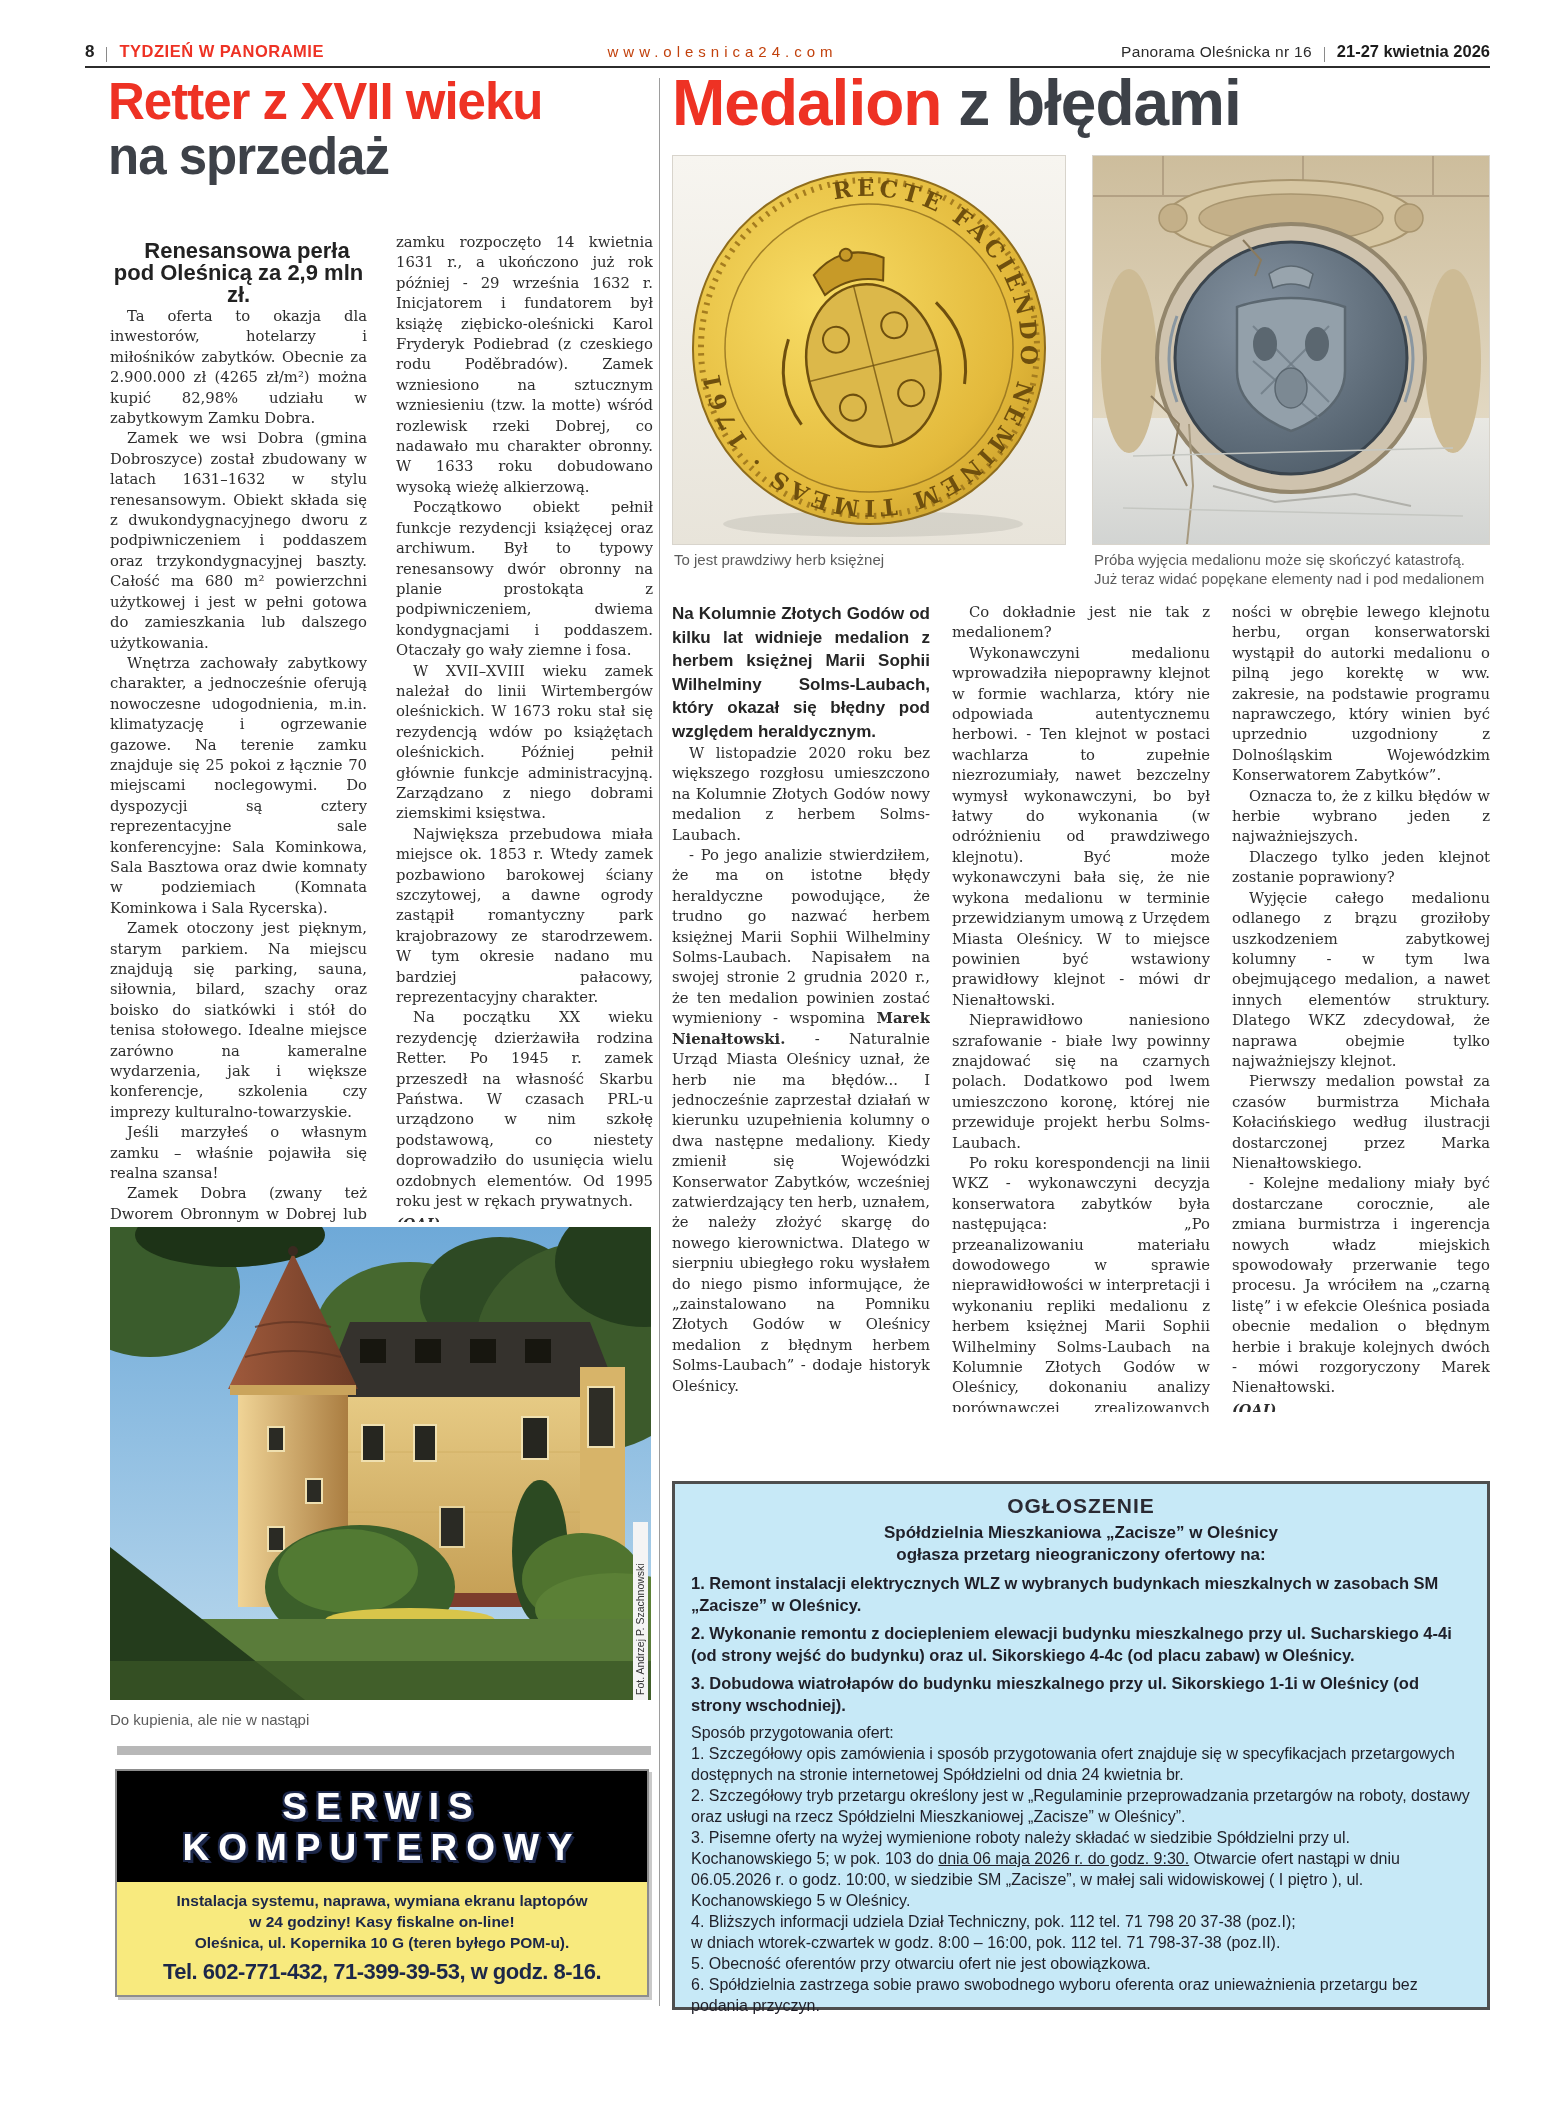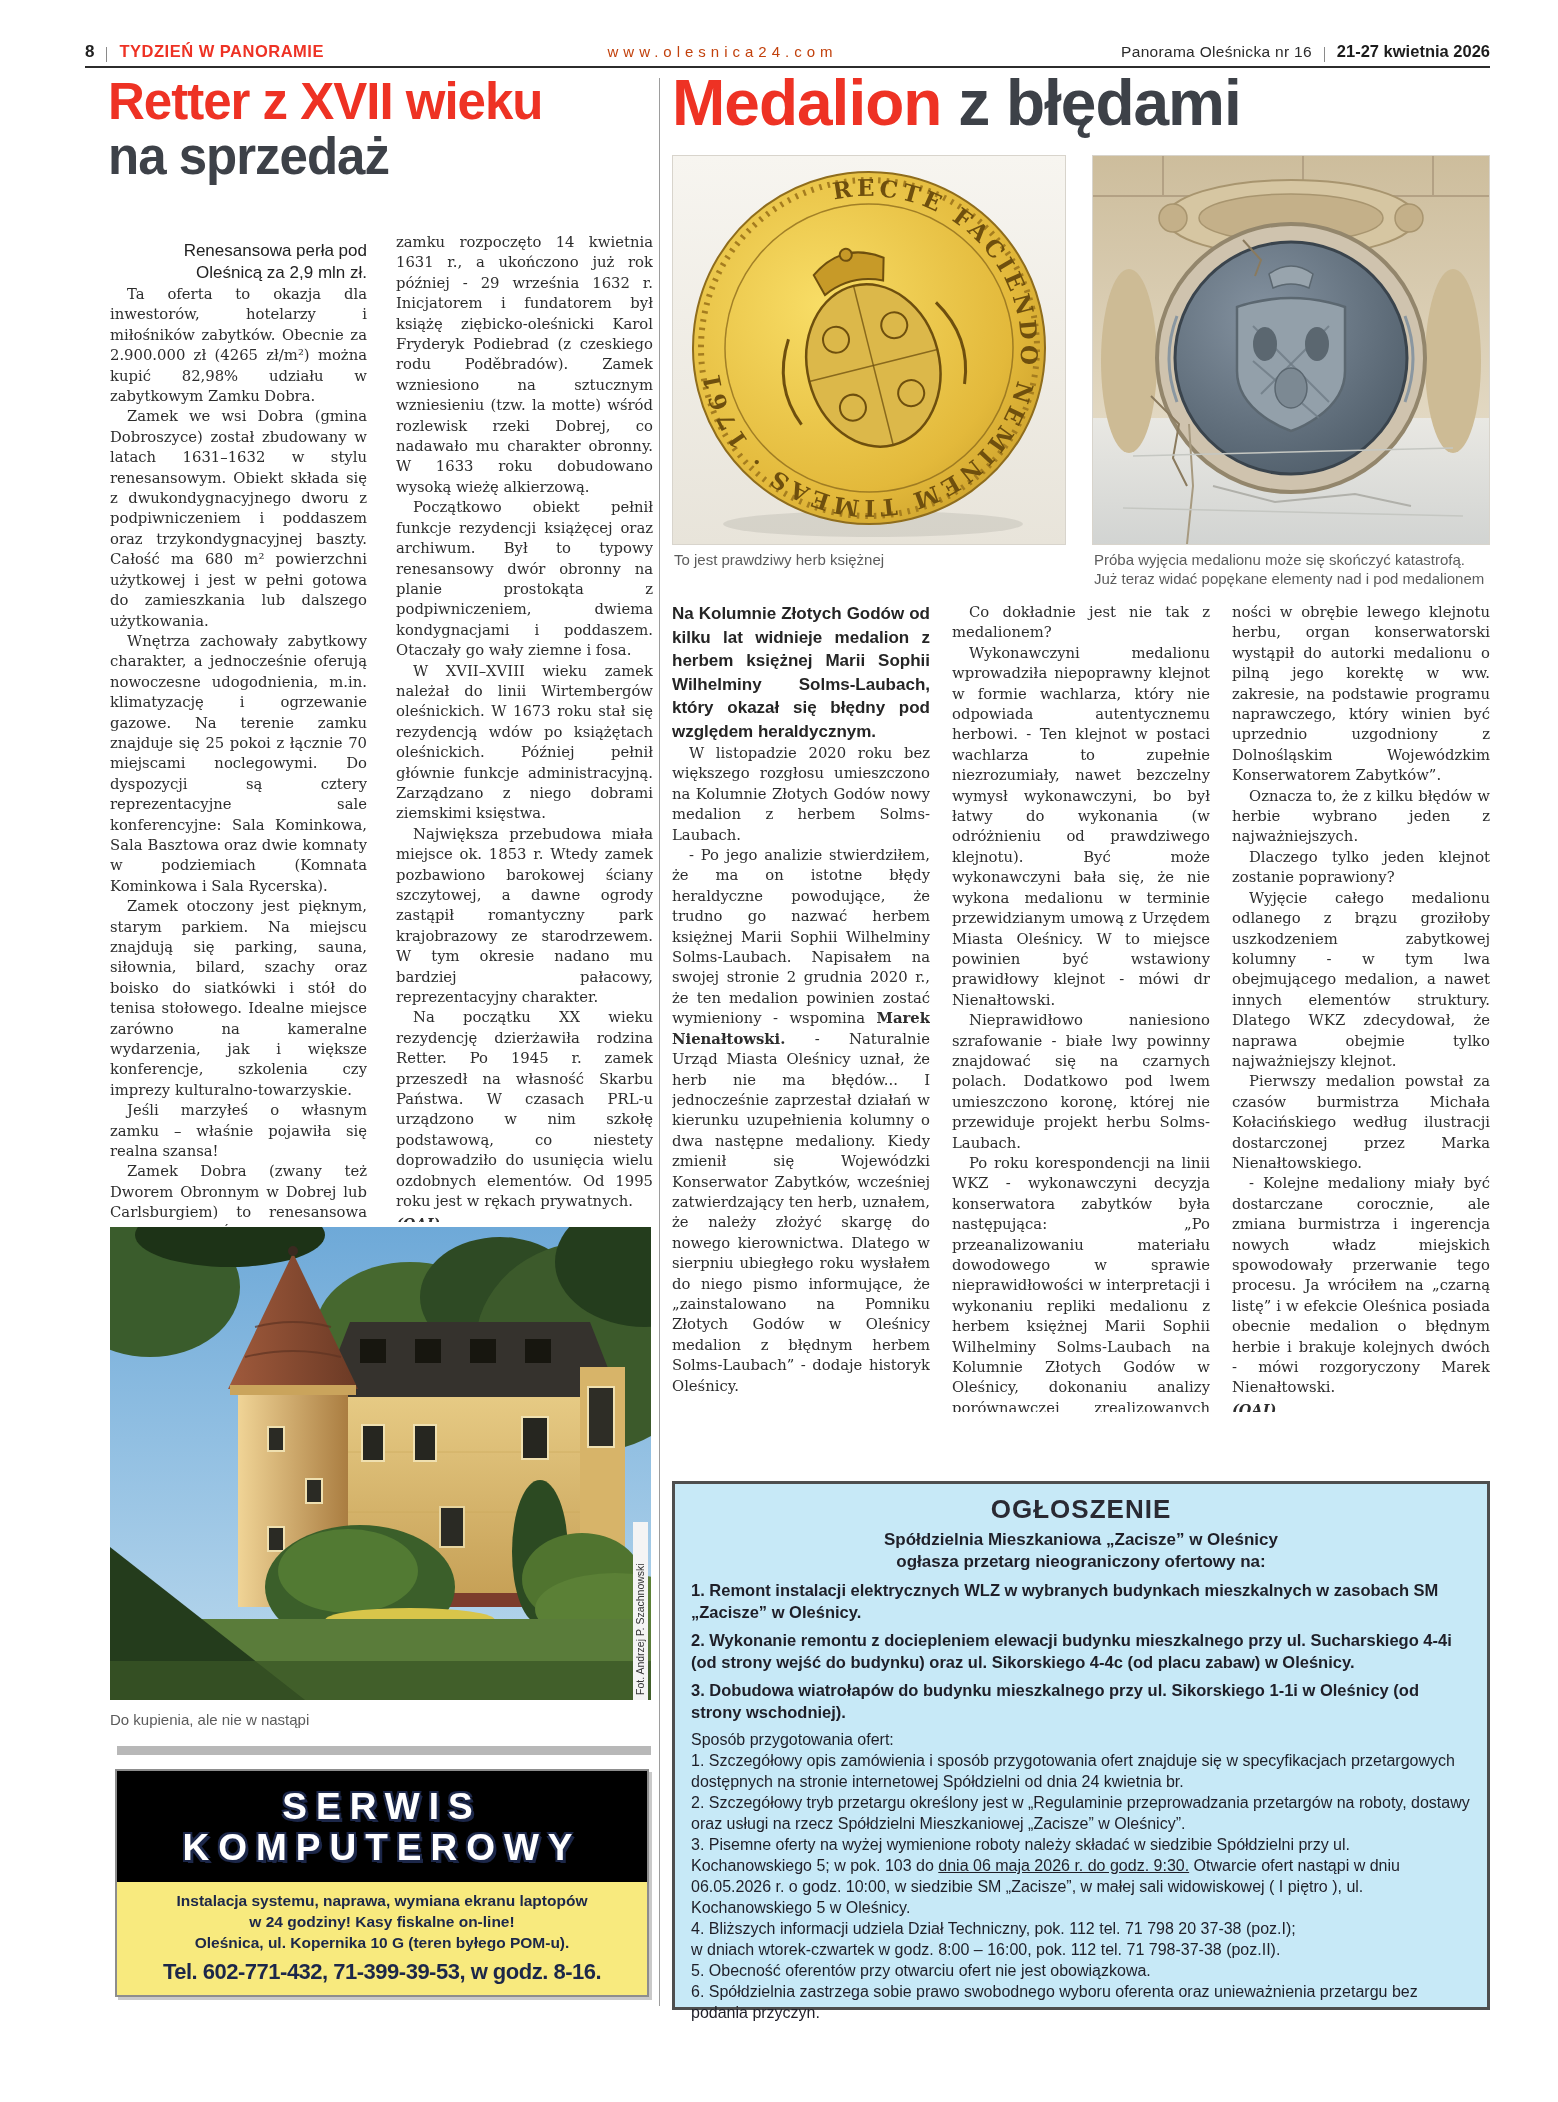--- a/index.html
+++ b/index.html
@@ -35,8 +35,8 @@
   .t-dark{color:#3d4148;}
   .castle-col1{position:absolute;left:110px;top:240px;width:257px;height:990px;overflow:hidden;}
   .castle-col2{position:absolute;left:396px;top:232px;width:257px;height:990px;overflow:hidden;}
-  .lead{font-weight:normal;font-size:17px;line-height:22px;color:#222;margin:0 0 16px 0;
-        font-family:"Liberation Sans",sans-serif;text-align:right;}
+  .lead{font-weight:bold;font-size:22px;line-height:22px;color:#222;margin:0 0 16px 0;
+        font-family:"Liberation Sans",sans-serif;text-align:center;}
   .castle-photo{position:absolute;left:110px;top:1227px;width:541px;height:473px;}
   .castle-caption{position:absolute;left:110px;top:1710px;width:520px;}
   .gray-bar{position:absolute;left:117px;top:1746px;width:534px;height:9px;background:#b8b8b8;}

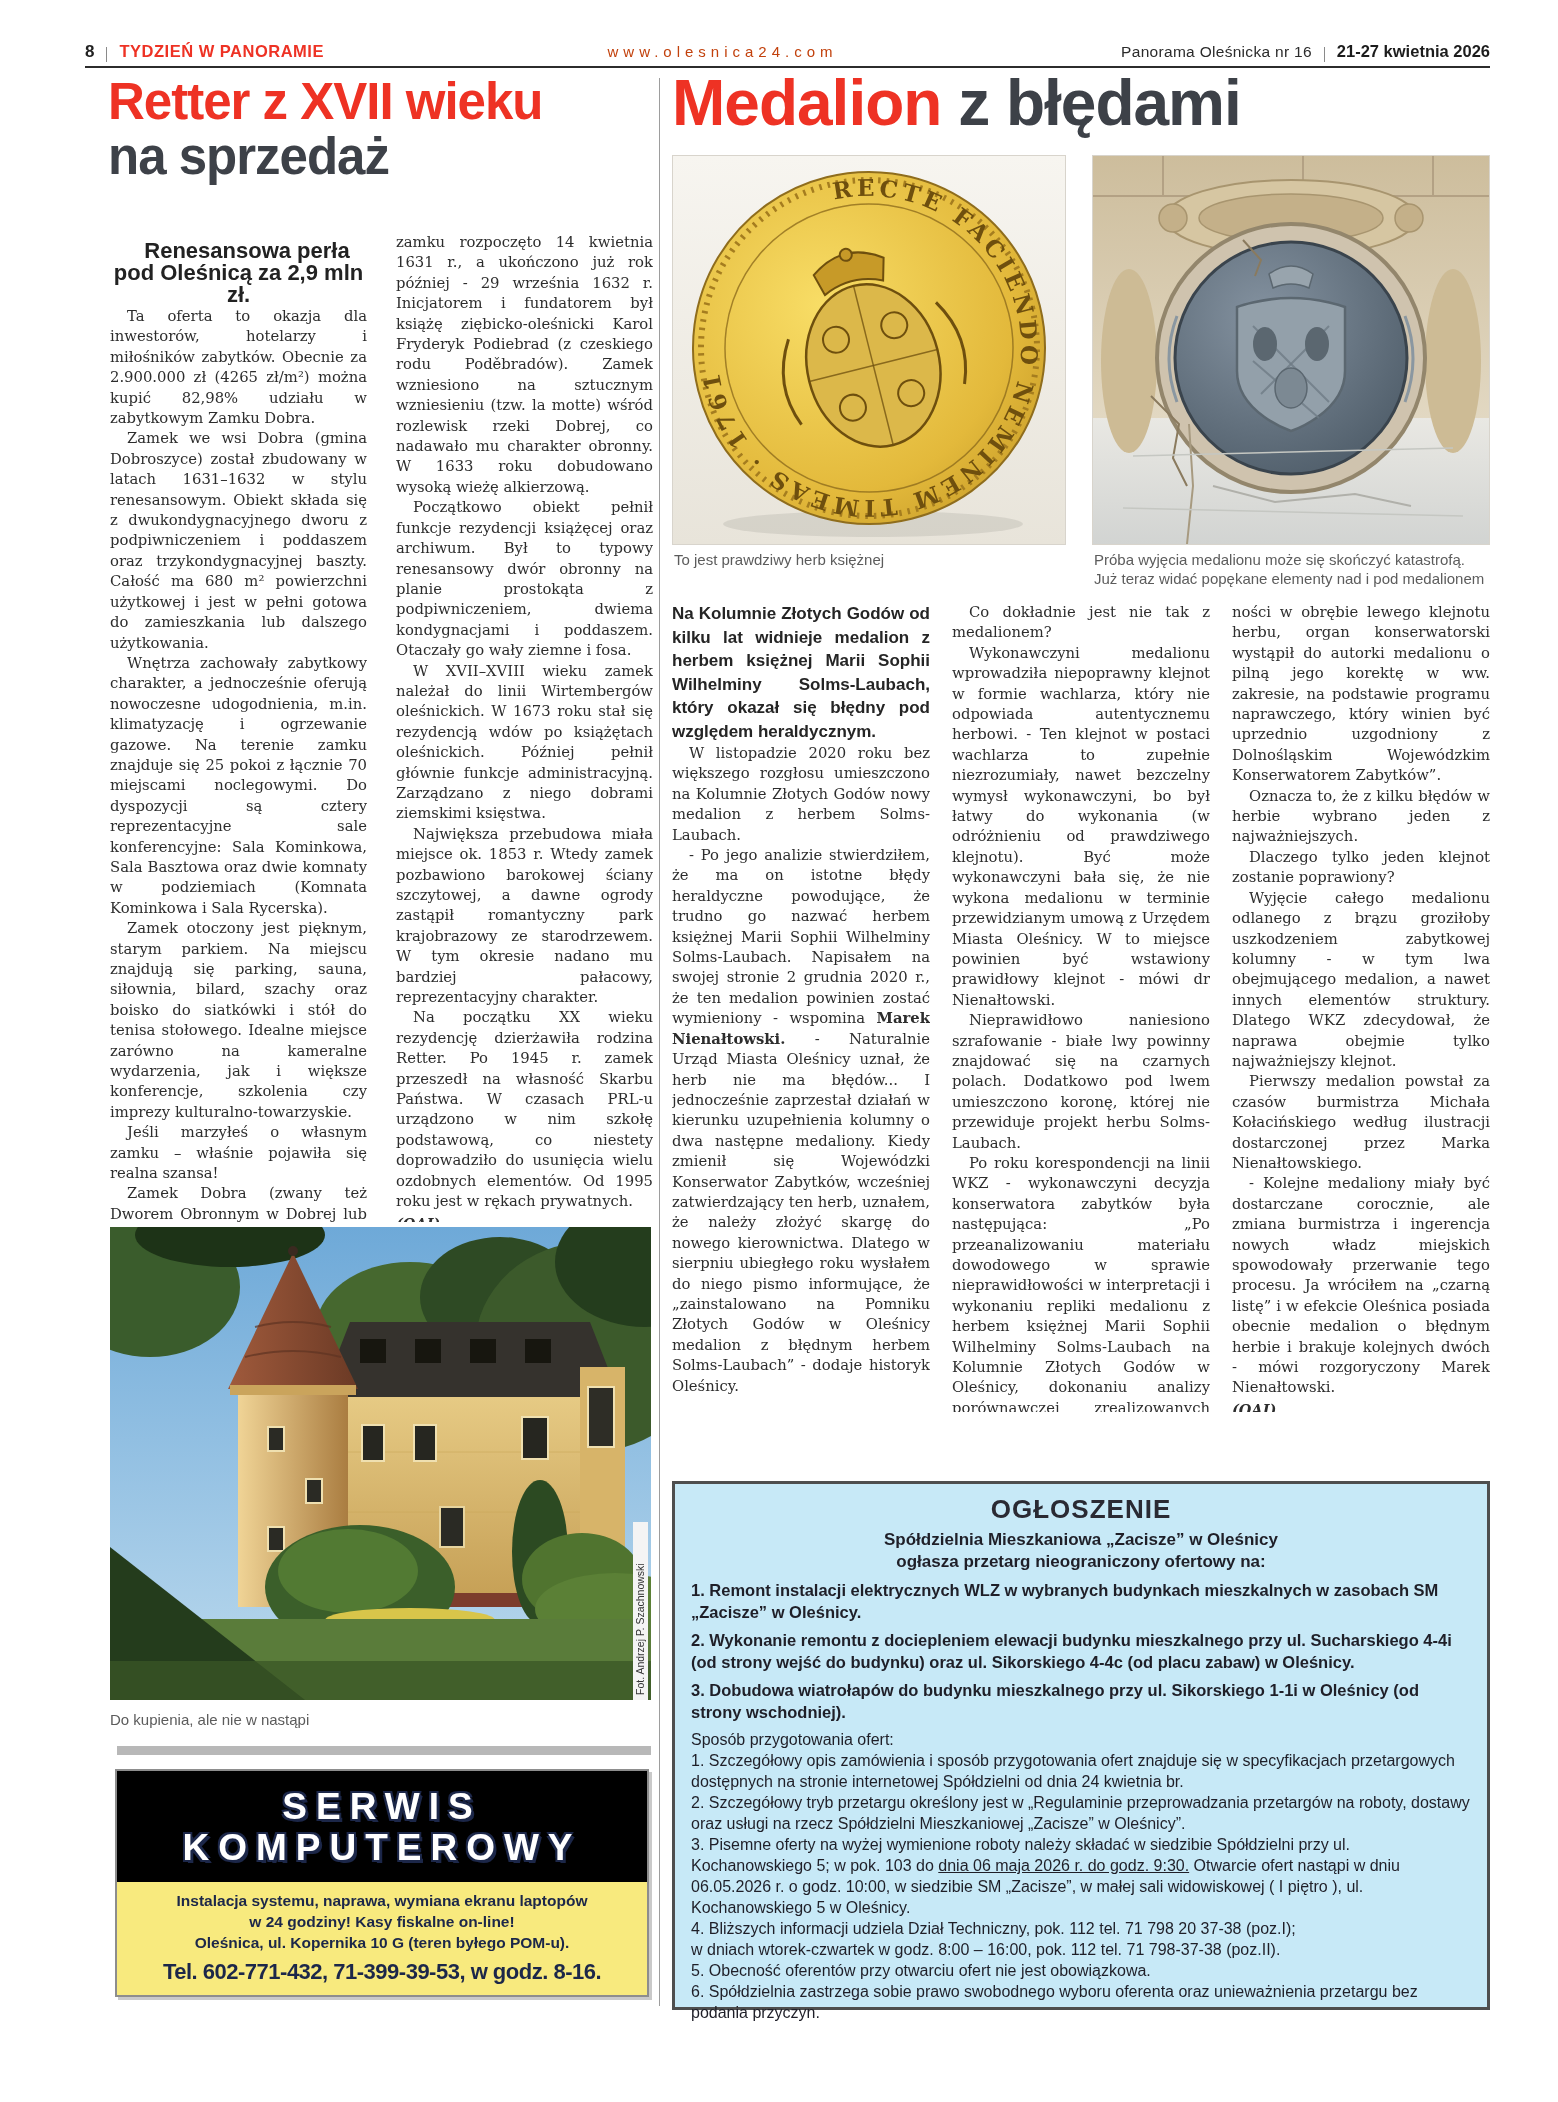--- a/index.html
+++ b/index.html
@@ -71,7 +71,7 @@
   .ann-box{position:absolute;left:672px;top:1481px;width:818px;height:529px;
            background:#c7e9f7;border:3px solid #4e4e4e;box-sizing:border-box;
            padding:8px 16px;color:#1f1f28;}
-  .ann-title{text-align:center;font-weight:bold;font-size:26px;letter-spacing:1px;
+  .ann-title{text-align:center;font-weight:bold;font-size:21px;letter-spacing:1px;
              margin:2px 0 4px 0;color:#2a2a33;}
   .ann-sub{text-align:center;font-weight:bold;font-size:17px;line-height:22px;margin:0;}
   .ann-bold-item{font-weight:bold;font-size:16.5px;line-height:21.5px;margin:7px 0 0 0;}

